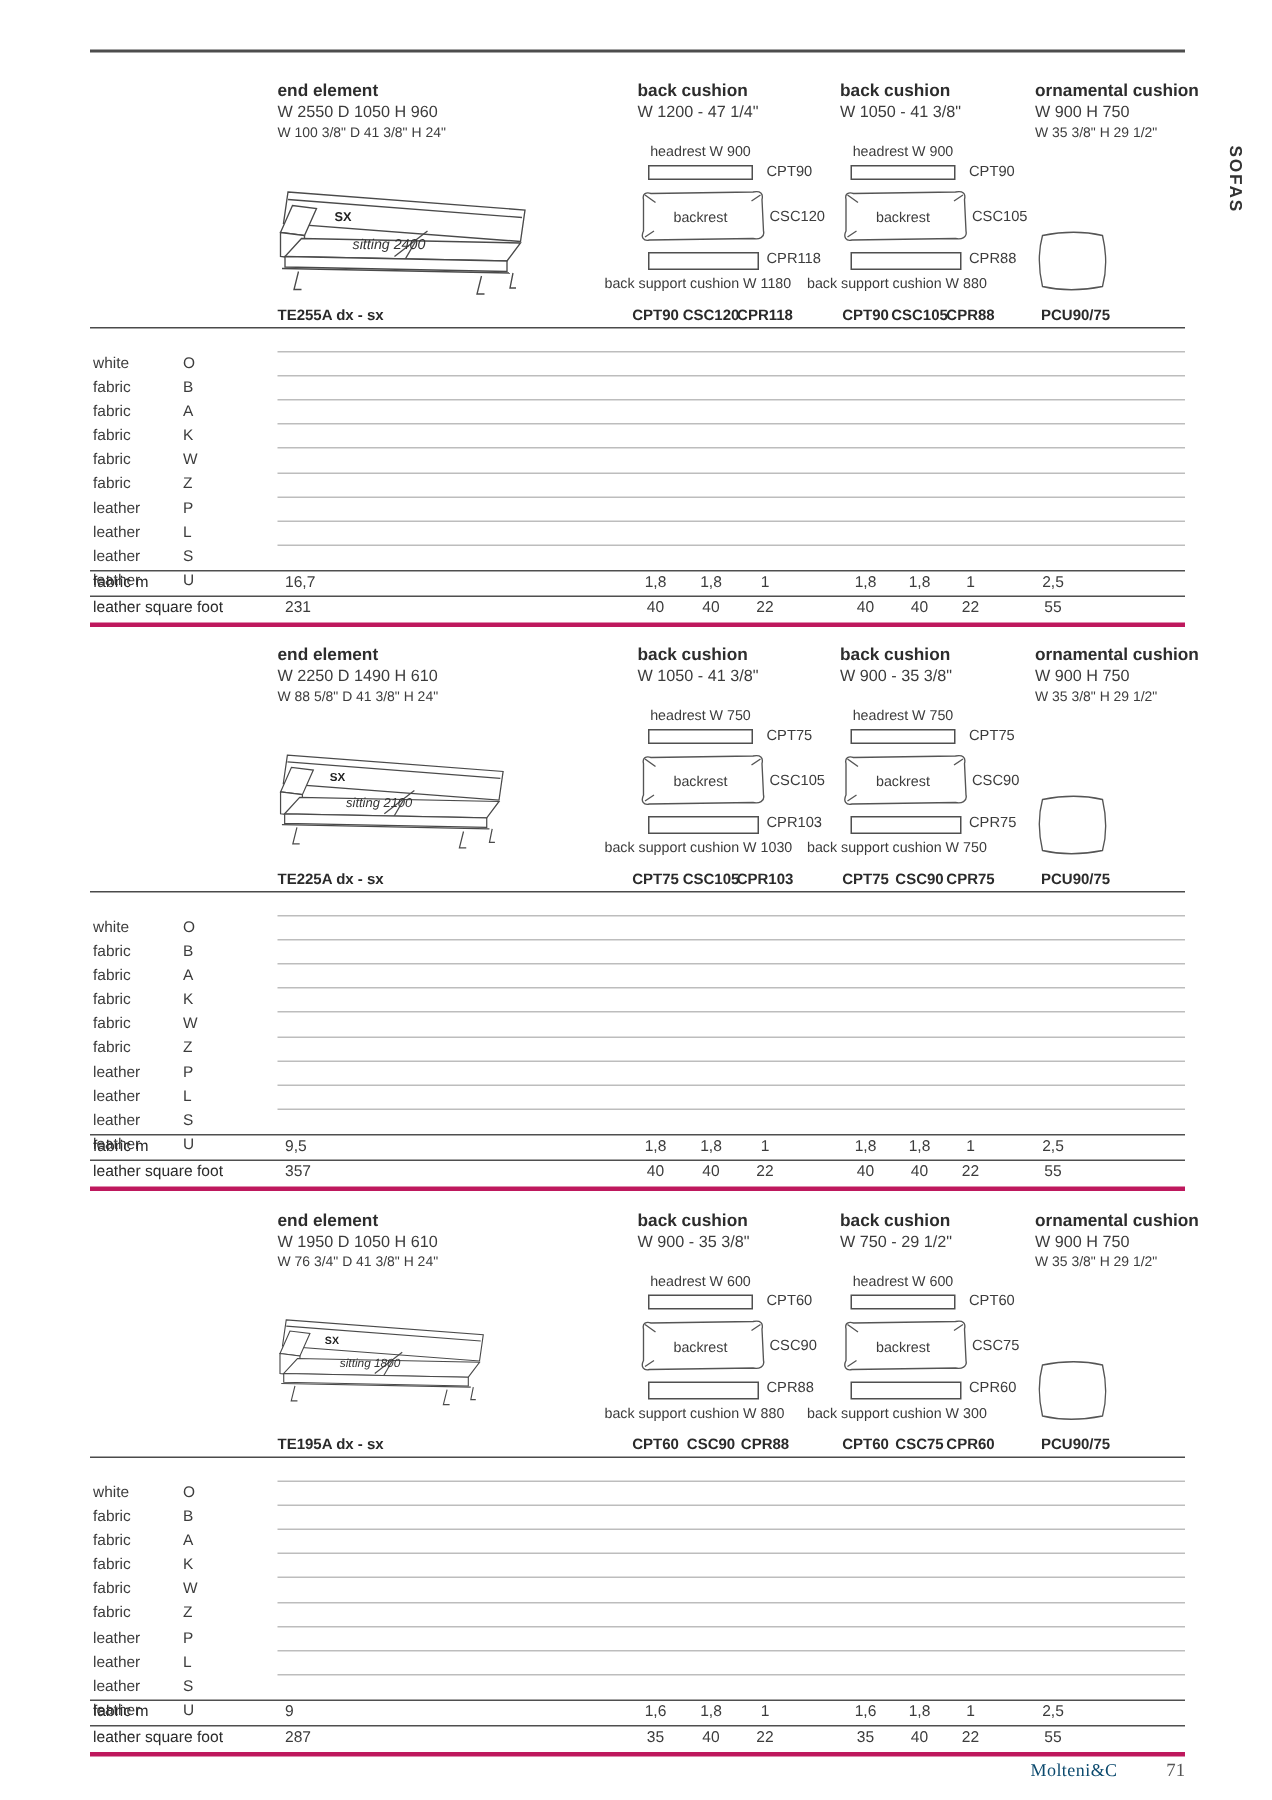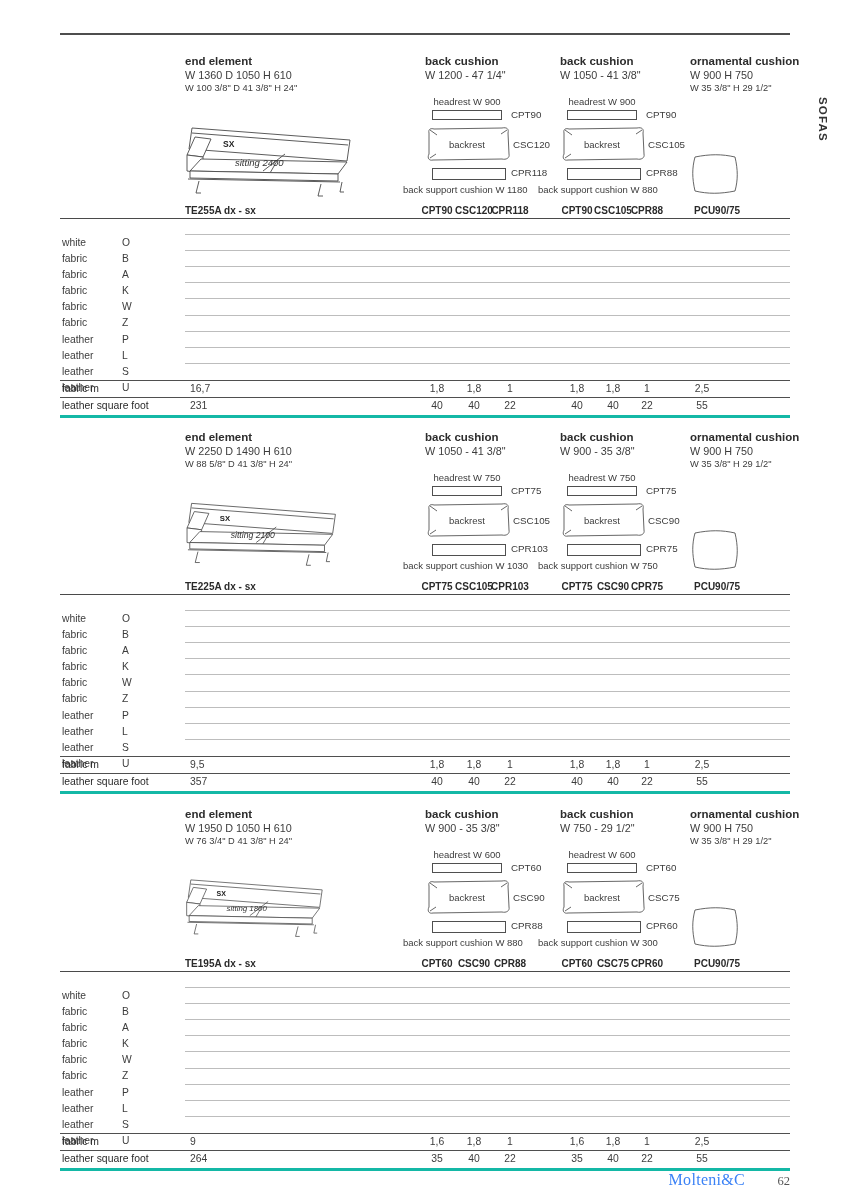--- a/index.html
+++ b/index.html
@@ -60,7 +60,7 @@
 <div class="section" id="s0">
   <div class="colA">
     <div class="h3">end element</div>
-    <div class="dim">W 1360 D 1050 H 610</div>
+    <div class="dim">W 2550 D 1050 H 960</div>
     <div class="dim-sm">W 100 3/8" D 41 3/8" H 24"</div>
     <svg class="sofa" width="172" height="78" viewBox="0 0 172 78">
       <path d="M7,7 L165,19 L162,40 L4,28 Z"></path>

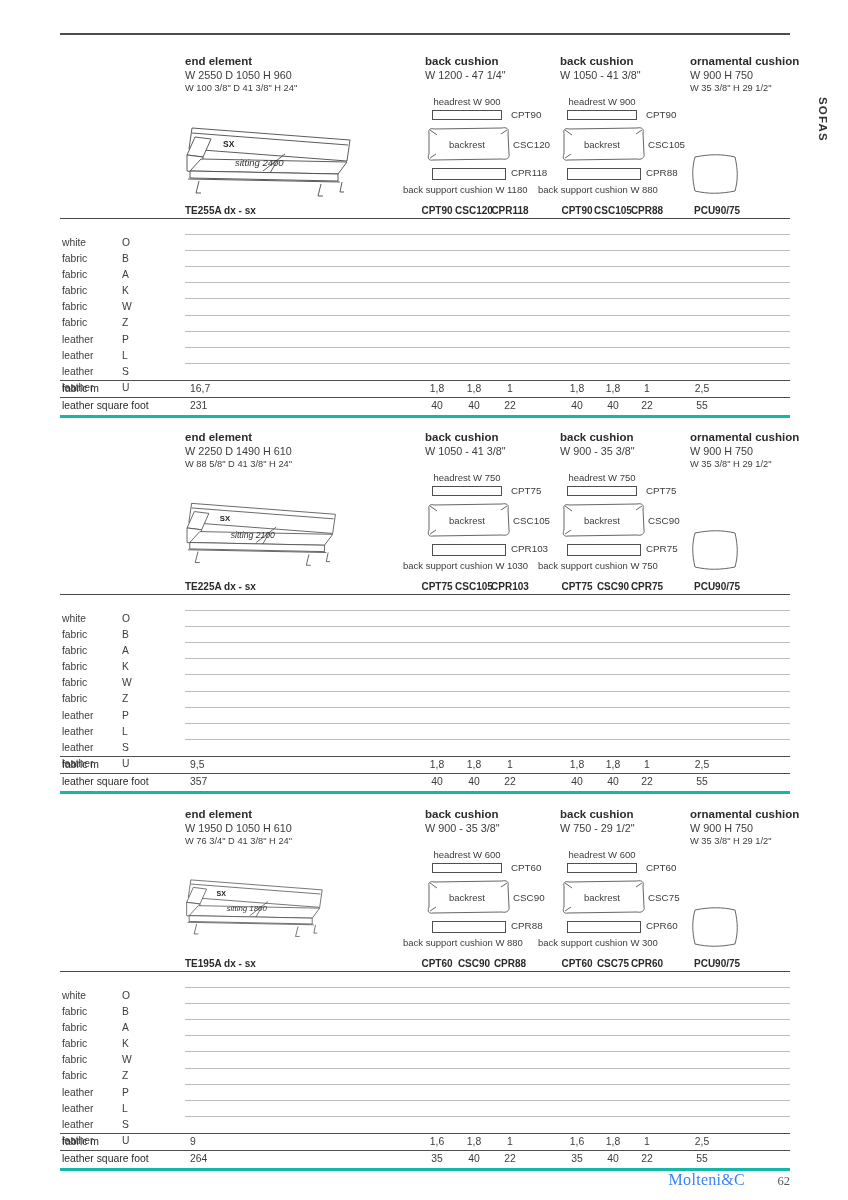--- a/index.html
+++ b/index.html
@@ -39,7 +39,7 @@
   .mrow span{position:absolute;top:18px;font-size:10.3px}
   .m-type{left:2px}.m-code{left:62px}
   .frow{position:relative;height:16.5px;border-top:1px solid #4f4f4f;border-bottom:1px solid #4f4f4f}
-  .lrow{position:relative;height:16.5px;border-bottom:3px solid #14b8a6}
+  .lrow{position:relative;height:16.5px;border-bottom:3px solid #be185d}
   .frow span,.lrow span{position:absolute;top:2px;font-size:10.4px;white-space:nowrap}
   .rlabel{left:2px;font-weight:normal;color:#2a2a2a}
   .p-model{left:125px}

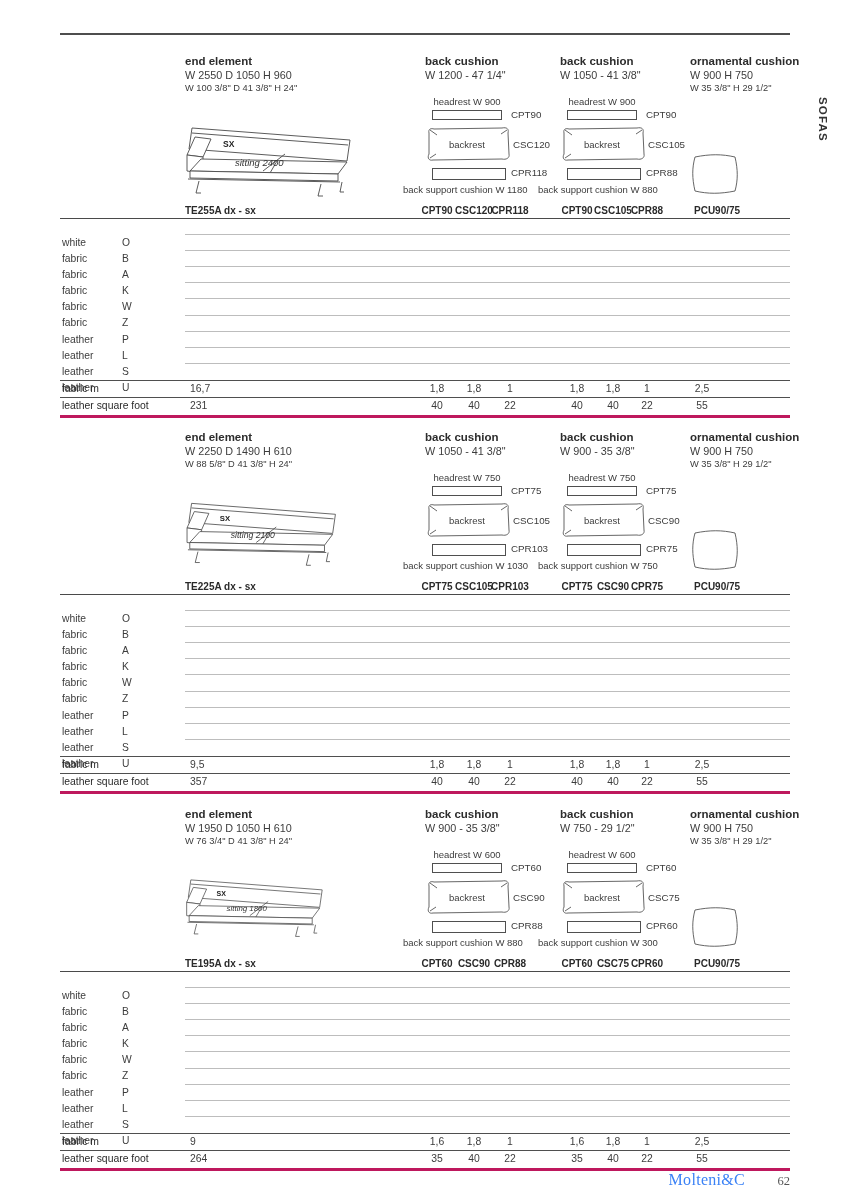--- a/index.html
+++ b/index.html
@@ -486,7 +486,7 @@
     </div>
     <div class="lrow">
       <span class="rlabel">leather square foot</span>
-      <span class="p-val">264</span>
+      <span class="p-val">287</span>
       <span class="p-c1 cc">35</span>
       <span class="p-c2 cc">40</span>
       <span class="p-c3 cc">22</span>

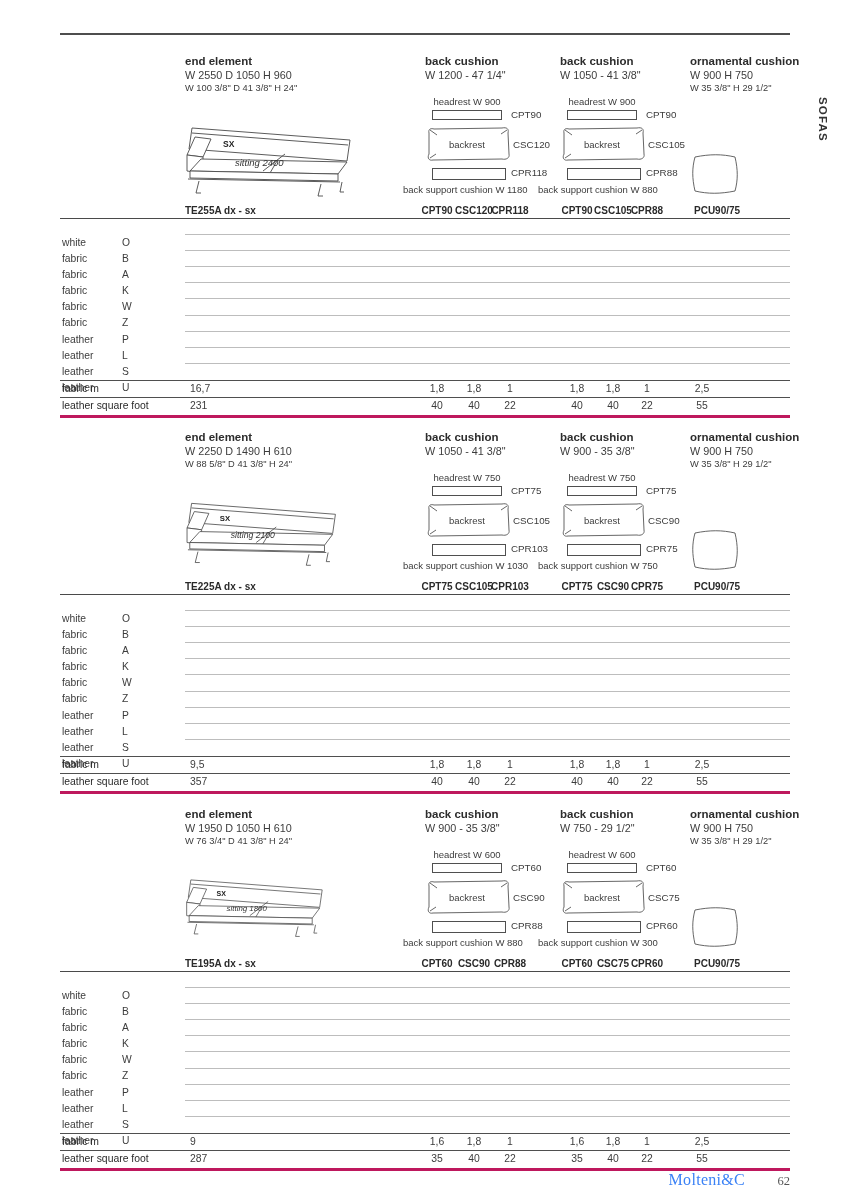--- a/index.html
+++ b/index.html
@@ -48,7 +48,7 @@
   .p-c1{left:377px}.p-c2{left:414px}.p-c3{left:450px}.p-c4{left:517px}.p-c5{left:553px}.p-c6{left:587px}
   .p-c7h{left:634px}.p-c7{left:642px}
   .footer{position:absolute;left:60px;top:1171px;width:730px;text-align:right}
-  .brand{font-family:"Liberation Serif",serif;font-size:16px;color:#3b82f6;letter-spacing:.3px}
+  .brand{font-family:"Liberation Serif",serif;font-size:12px;color:#0c4a6e;letter-spacing:.3px}
   .pageno{font-family:"Liberation Serif",serif;font-size:12.5px;color:#555;margin-left:28px}
 </style>
 </head>

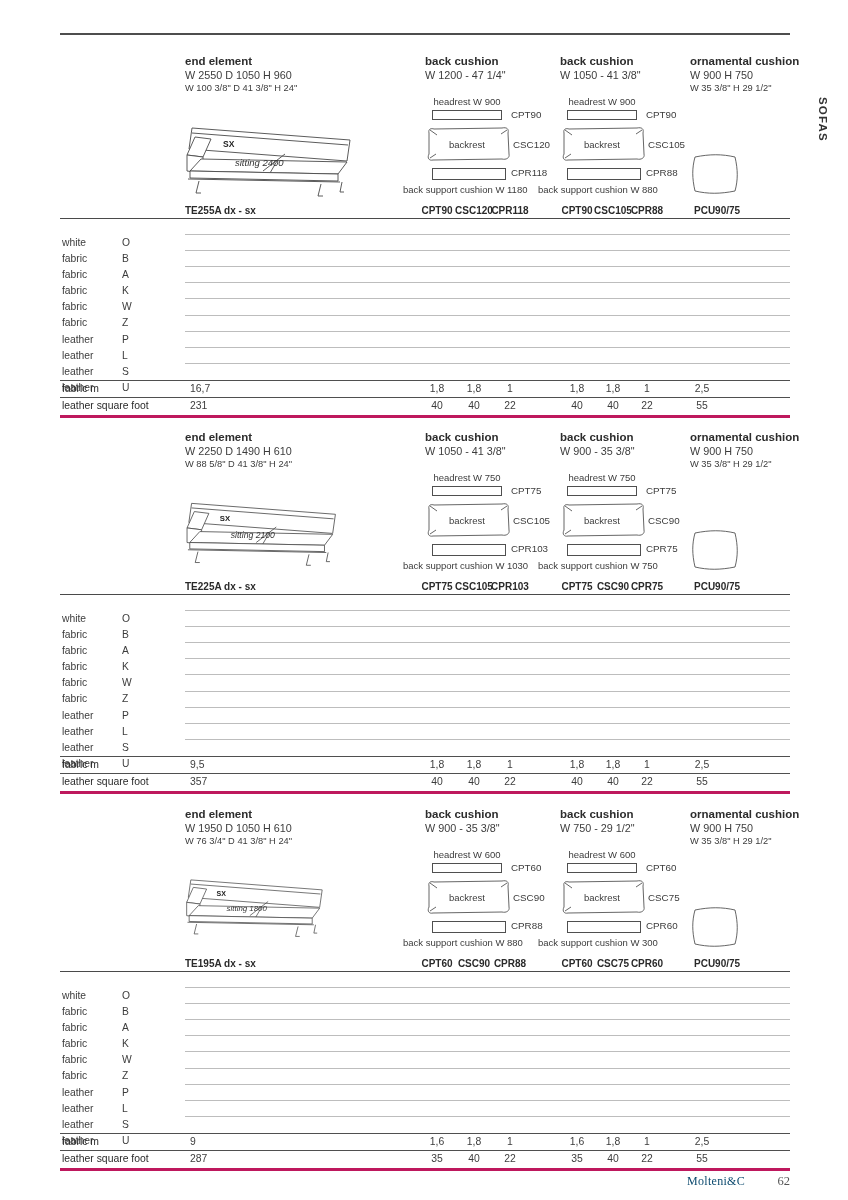--- a/index.html
+++ b/index.html
@@ -500,7 +500,7 @@
 
 <div class="footer">
   <span class="brand">Molteni&amp;C</span>
-  <span class="pageno">62</span>
+  <span class="pageno">71</span>
 </div>
 
 </body></html>

